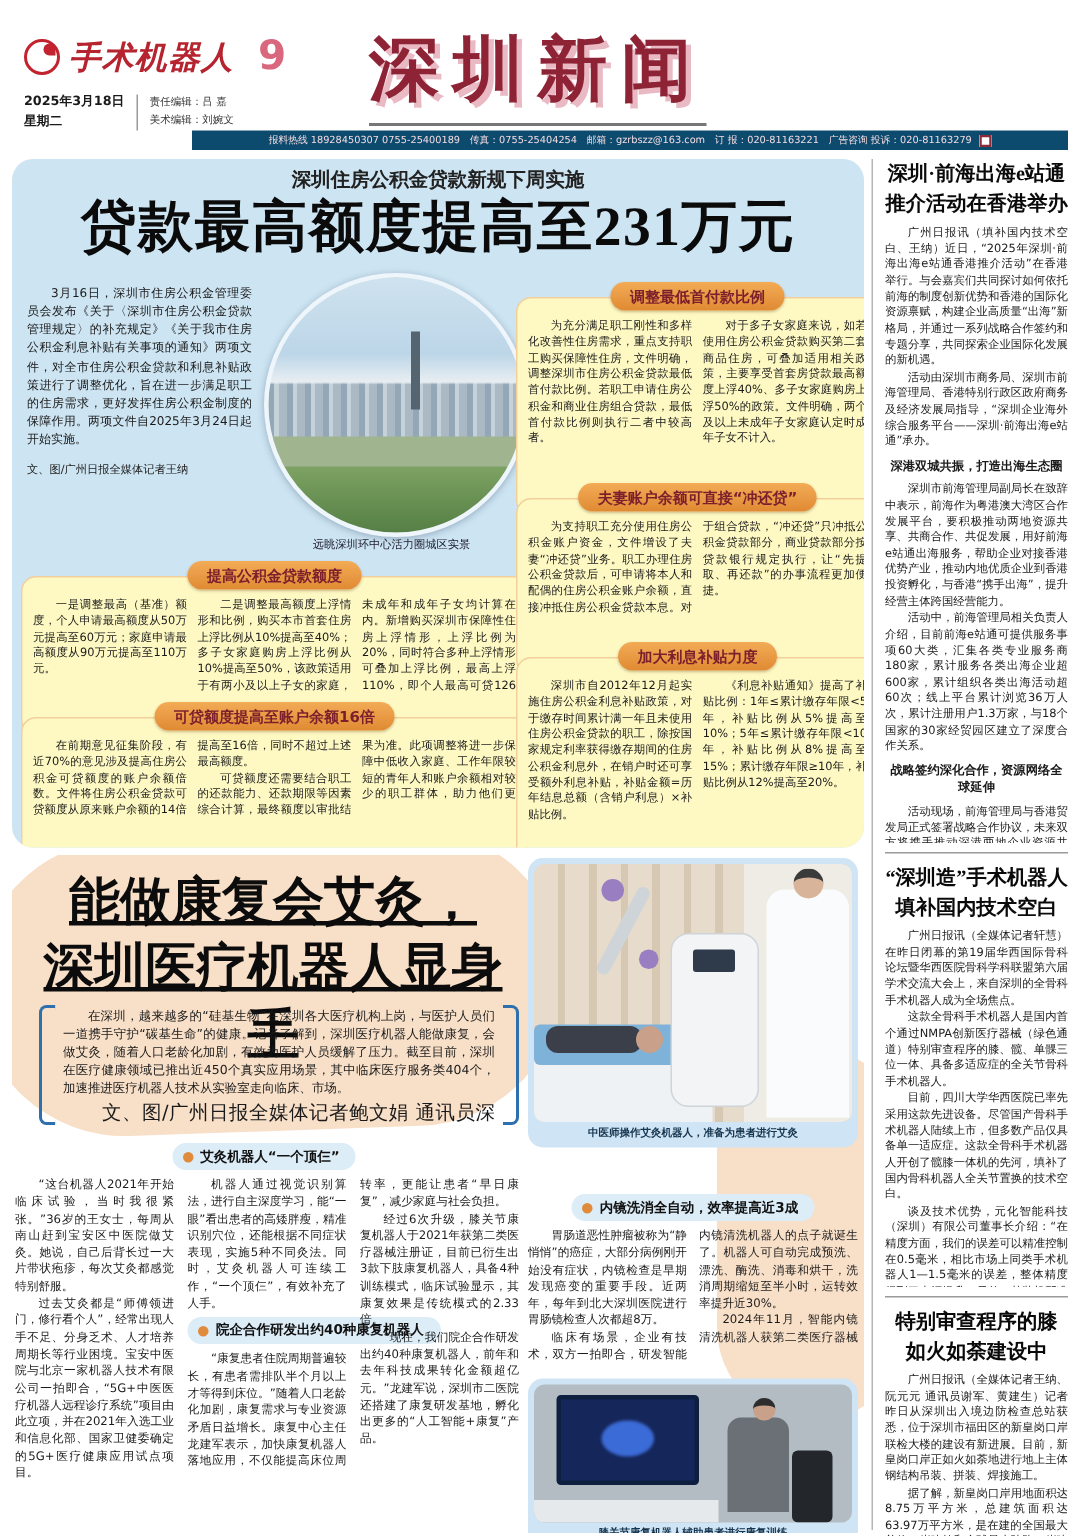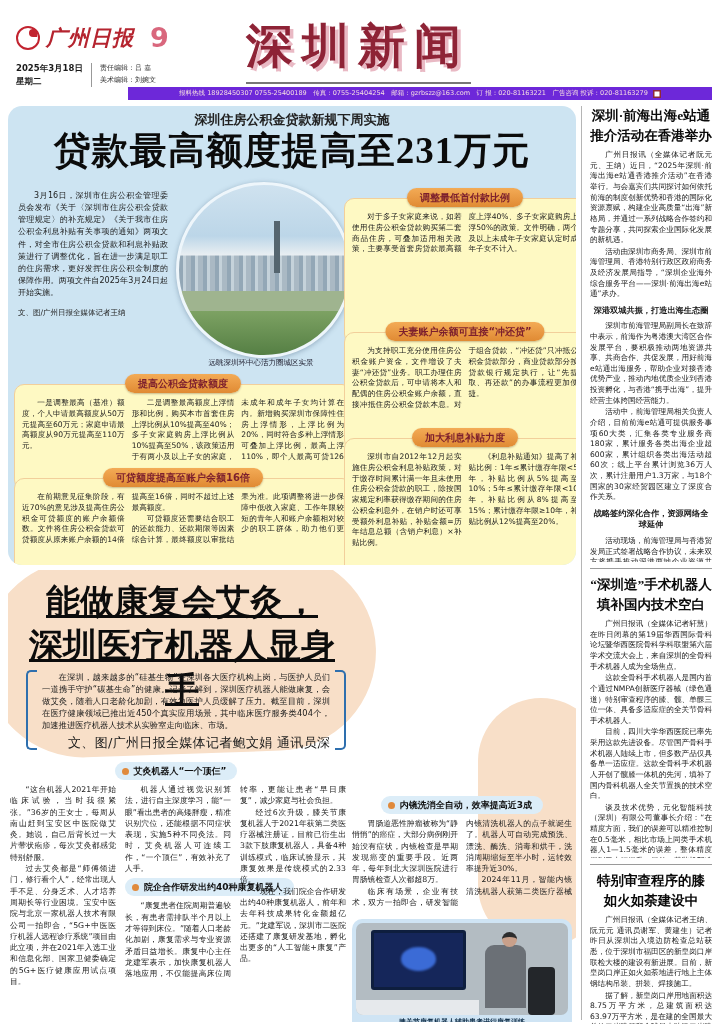--- a/index.html
+++ b/index.html
@@ -129,7 +129,7 @@
   <div class="mast-left">
     <div class="brand-row">
       <span class="logo-mark"></span>
-      <span class="brand">广州日报</span>
+      <span class="brand">手术机器人</span>
       <span class="pageno">9</span>
     </div>
     <div class="date-row">

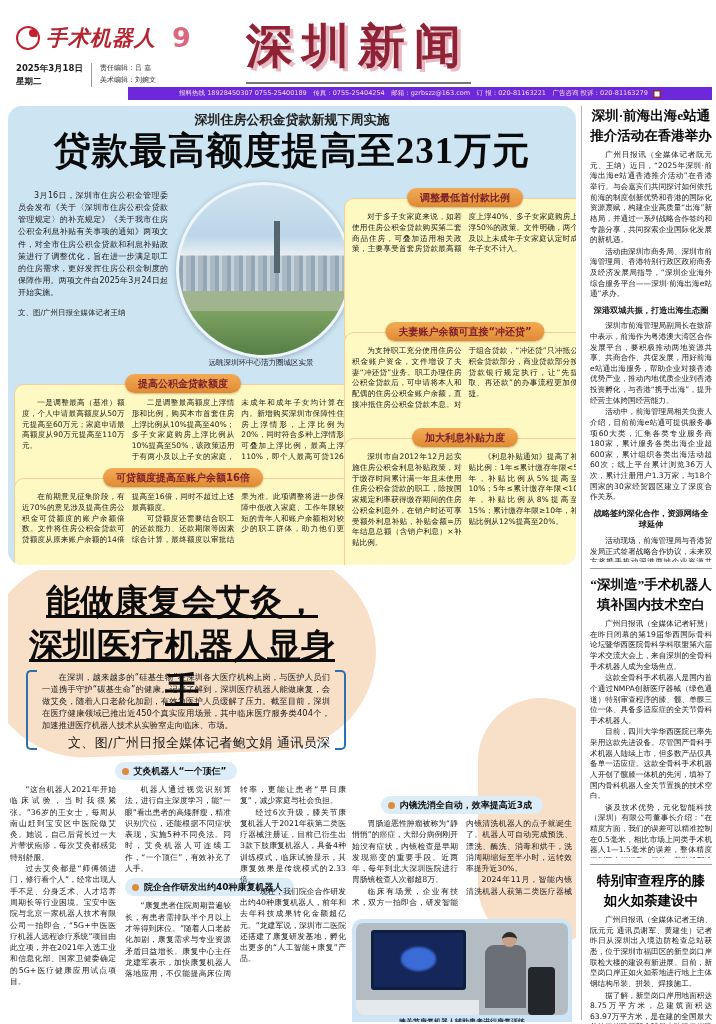--- a/index.html
+++ b/index.html
@@ -22,7 +22,7 @@
              letter-spacing:9px;text-shadow:3.5px 3px 0 #e9b9c4;white-space:nowrap;}
   .sec-en{margin:4px auto 0;width:225px;border-top:2px solid #777;padding-top:4px;
           font-size:11px;letter-spacing:7px;color:#333;font-weight:bold;}
-  .infobar{position:absolute;left:128px;right:4px;top:87px;height:13px;background:#6d28d9;
+  .infobar{position:absolute;left:128px;right:4px;top:87px;height:13px;background:#0c4a6e;
            display:flex;align-items:center;justify-content:center;gap:5px;color:#f5dde2;font-size:6.5px;white-space:nowrap;}
   .qr{width:8px;height:8px;background:#fff;box-shadow:inset 0 0 0 1.5px #8e2a38,inset 0 0 0 2.5px #fff;}
   .vsep{position:absolute;left:581px;top:106px;height:914px;width:1px;background:#b5b5b5;}

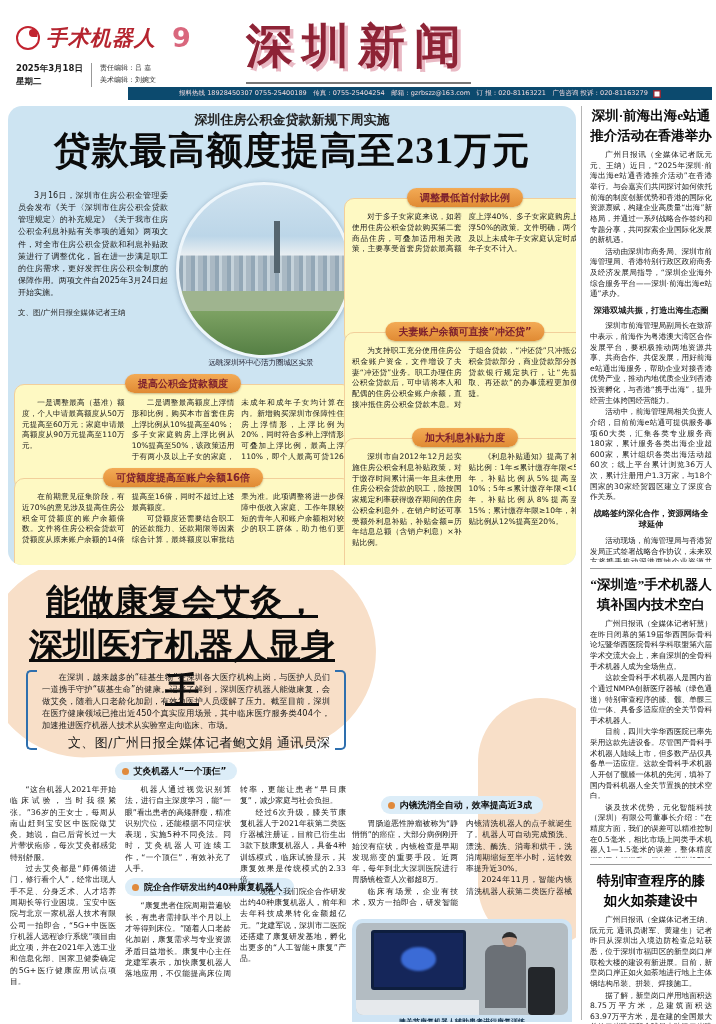--- a/index.html
+++ b/index.html
@@ -267,7 +267,7 @@
     </div>
     <div class="rail-body">
 
-    <p class="p">广州日报讯（全媒体记者阮元元、王纳）近日，“2025年深圳·前海出海e站通香港推介活动”在香港举行。与会嘉宾们共同探讨如何依托前海的制度创新优势和香港的国际化资源禀赋，构建企业高质量“出海”新格局，并通过一系列战略合作签约和专题分享，共同探索企业国际化发展的新机遇。</p>
+    <p class="p">广州日报讯（填补国内技术空白、王纳）近日，“2025年深圳·前海出海e站通香港推介活动”在香港举行。与会嘉宾们共同探讨如何依托前海的制度创新优势和香港的国际化资源禀赋，构建企业高质量“出海”新格局，并通过一系列战略合作签约和专题分享，共同探索企业国际化发展的新机遇。</p>
         <p class="p">活动由深圳市商务局、深圳市前海管理局、香港特别行政区政府商务及经济发展局指导，“深圳企业海外综合服务平台——深圳·前海出海e站通”承办。</p>
         <p class="h">深港双城共振，打造出海生态圈</p>
         <p class="p">深圳市前海管理局副局长在致辞中表示，前海作为粤港澳大湾区合作发展平台，要积极推动两地资源共享、共商合作、共促发展，用好前海e站通出海服务，帮助企业对接香港优势产业，推动内地优质企业到香港投资孵化，与香港“携手出海”，提升经营主体跨国经营能力。</p>

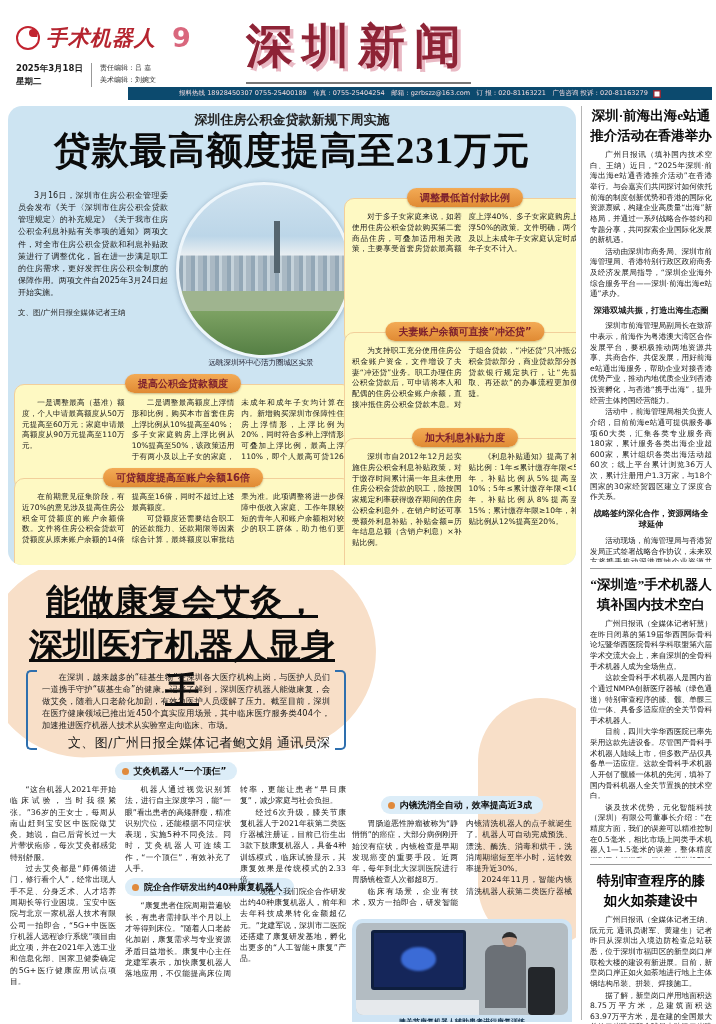--- a/index.html
+++ b/index.html
@@ -184,6 +184,7 @@
     <div class="pill">调整最低首付款比例</div>
     <div class="card-body cols2">
 
+    <p>为充分满足职工刚性和多样化改善性住房需求，重点支持职工购买保障性住房，文件明确，调整深圳市住房公积金贷款最低首付款比例。若职工申请住房公积金和商业住房组合贷款，最低首付款比例则执行二者中较高者。</p>
         <p>对于多子女家庭来说，如若使用住房公积金贷款购买第二套商品住房，可叠加适用相关政策，主要享受首套房贷款最高额度上浮40%、多子女家庭购房上浮50%的政策。文件明确，两个及以上未成年子女家庭认定时成年子女不计入。</p>
       </div>
   </div>

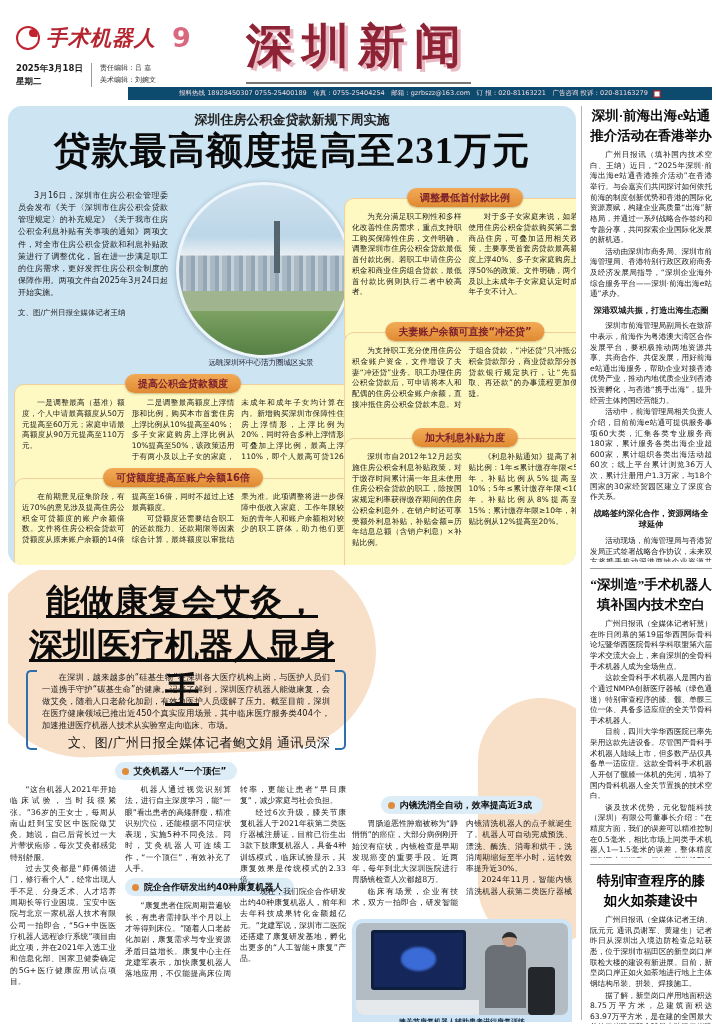--- a/index.html
+++ b/index.html
@@ -212,6 +212,23 @@
     <div>能做康复会艾灸，</div>
     <div>深圳医疗机器人显身手</div>
   </div>
+  <div class="photo-frame pframe1">
+    <div class="photo photo1">
+      <div class="p1-wall"></div>
+        <div class="p1-bed"></div>
+        <div class="p1-sheet"></div>
+      <div class="p1-patient"></div>
+        <div class="p1-head"></div>
+      <div class="p1-arm"></div>
+        <div class="p1-j1"></div>
+        <div class="p1-j2"></div>
+      <div class="p1-tower"></div>
+        <div class="p1-screen"></div>
+      <div class="p1-doc"></div>
+        <div class="p1-dochead"></div>
+    </div>
+    <div class="pcap">中医师操作艾灸机器人，准备为患者进行艾灸</div>
+  </div>
   <div class="leadbox">
     <p>在深圳，越来越多的“硅基生物”在深圳各大医疗机构上岗，与医护人员们一道携手守护“碳基生命”的健康。记者了解到，深圳医疗机器人能做康复，会做艾灸，随着人口老龄化加剧，有效为医护人员缓解了压力。截至目前，深圳在医疗健康领域已推出近450个真实应用场景，其中临床医疗服务类404个，加速推进医疗机器人技术从实验室走向临床、市场。</p>
     <div class="byline-b">文、图/广州日报全媒体记者鲍文娟 通讯员深卫信</div>

